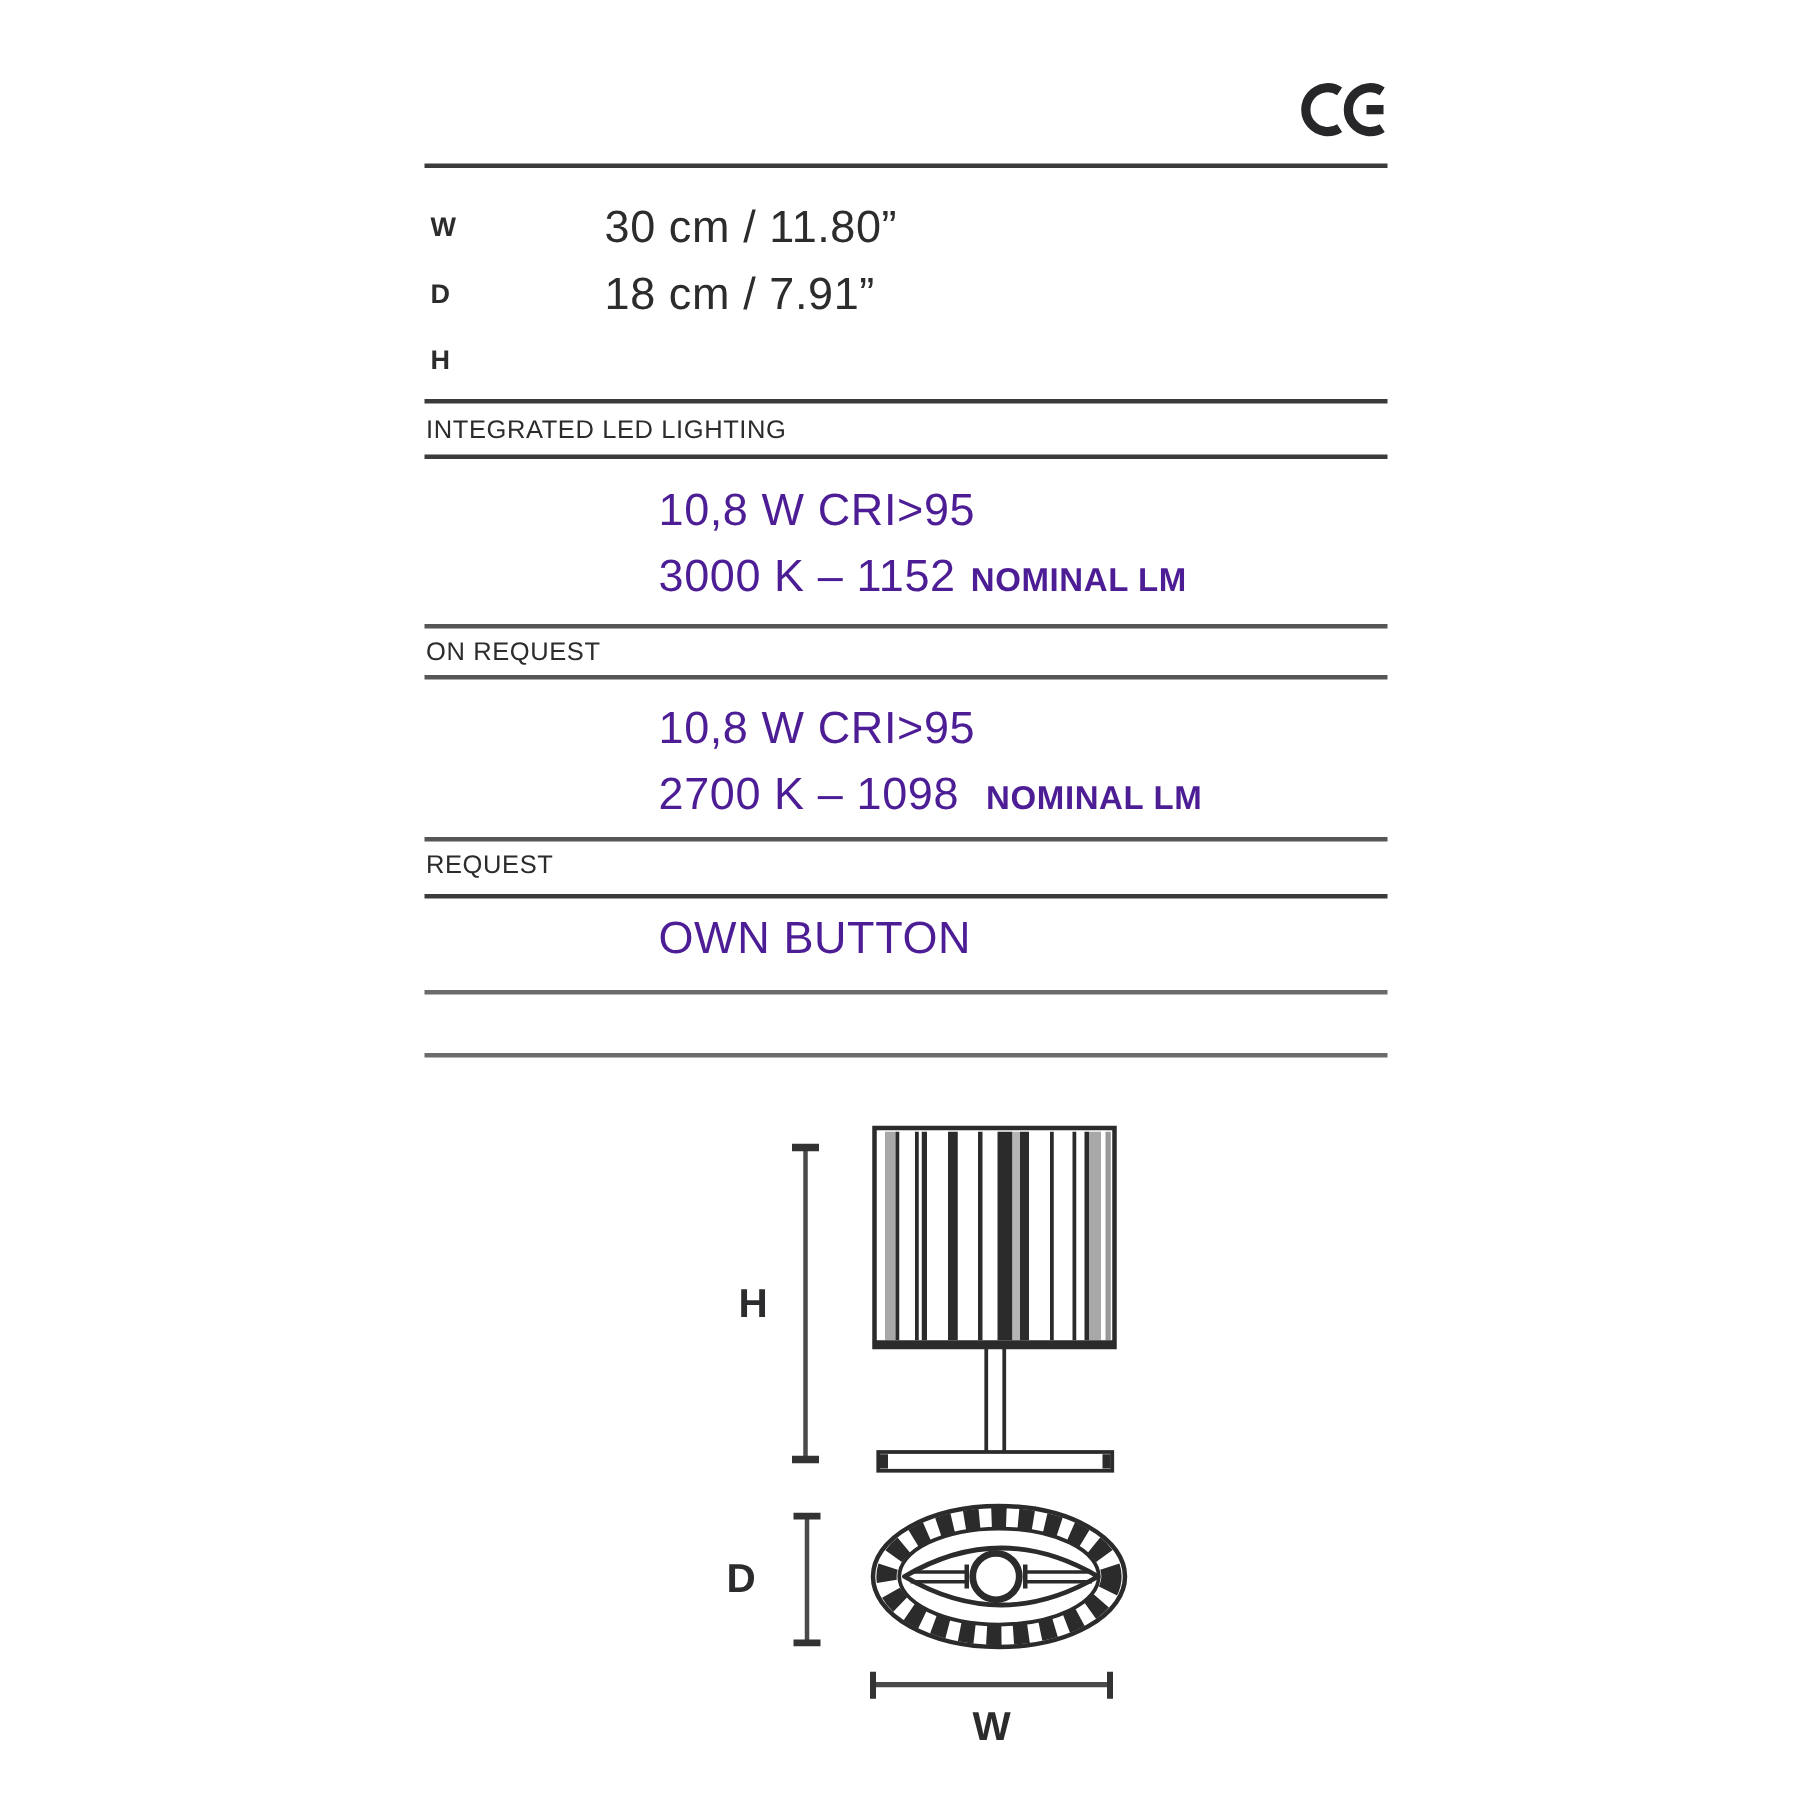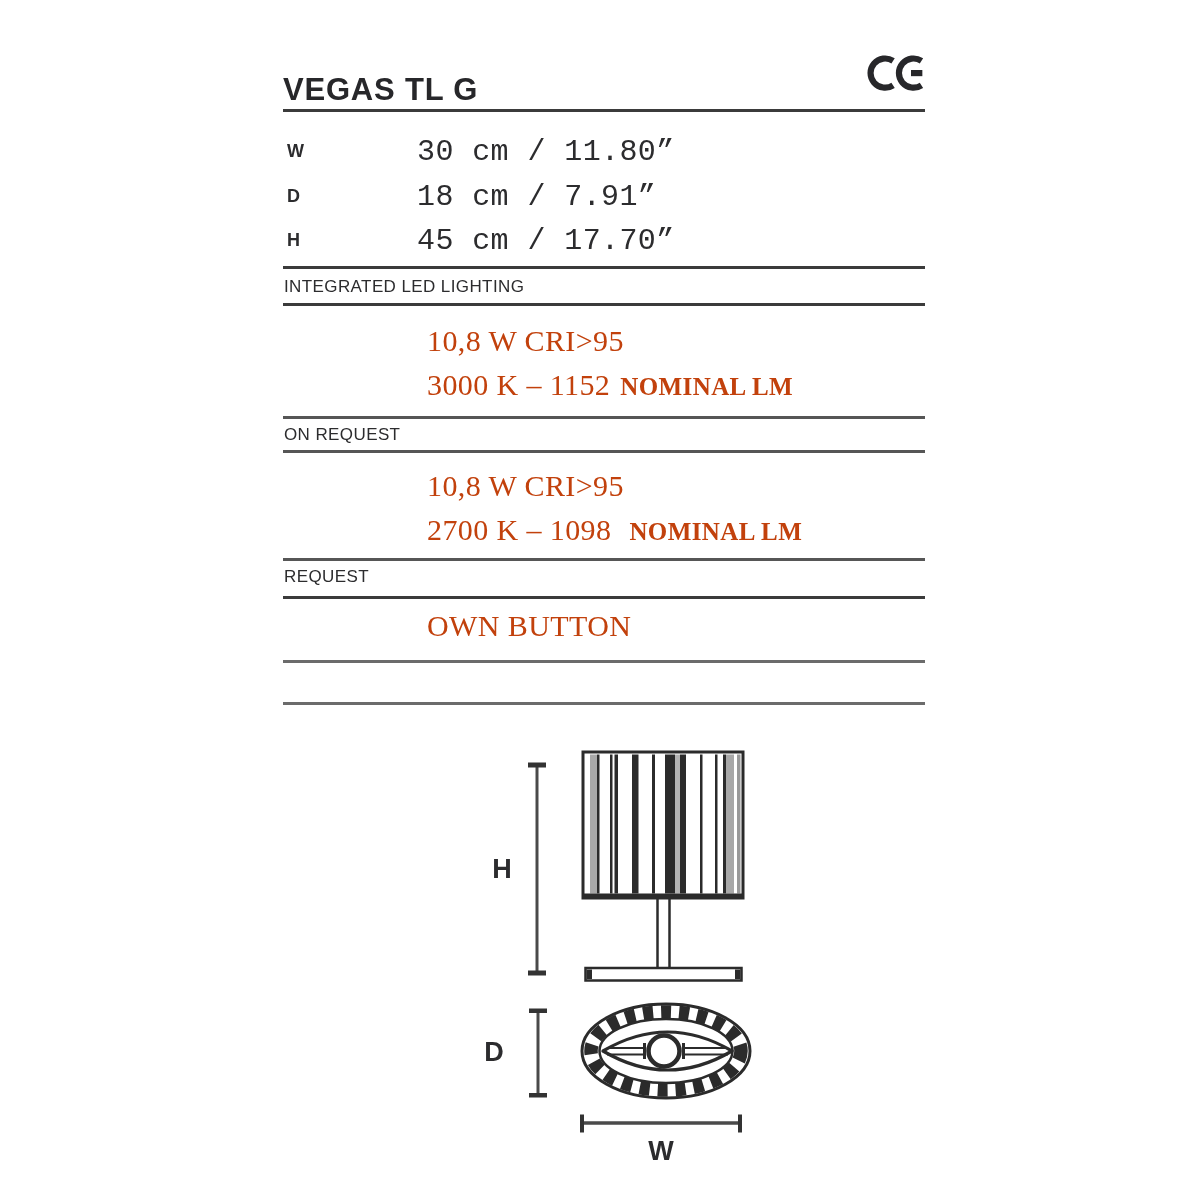--- a/index.html
+++ b/index.html
@@ -55,7 +55,6 @@
 
 <div class="sheet">
 
-  <h1 class="title">VEGAS TL G</h1>
 
   <svg class="ce" viewBox="0 0 74 47" role="img" aria-label="CE">
     <g fill="none" stroke="#27272a" stroke-width="7.6">

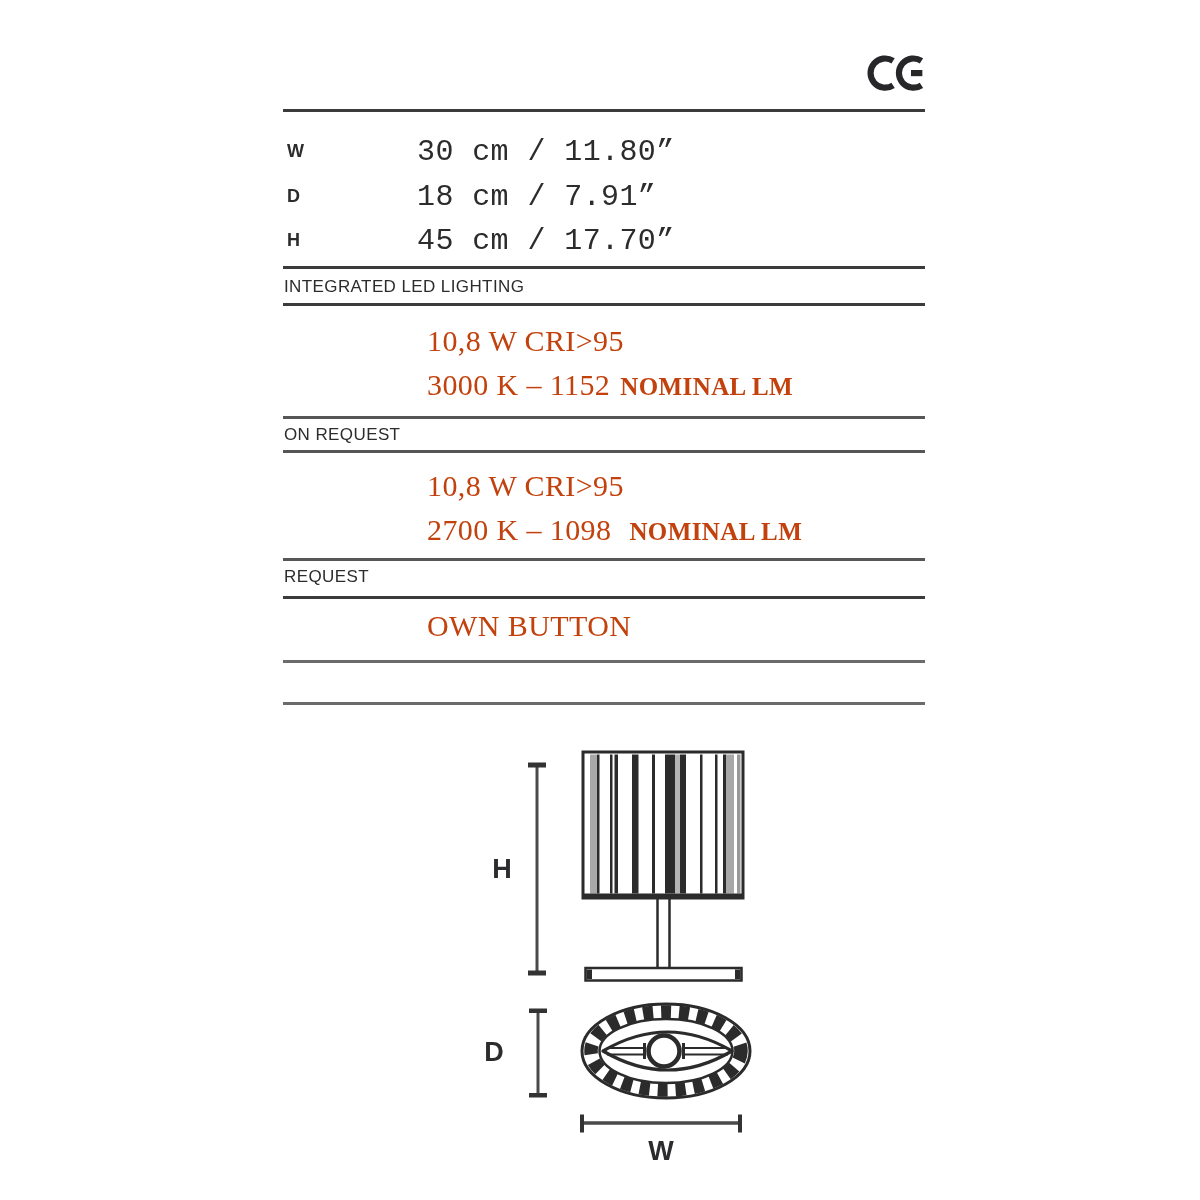--- a/index.html
+++ b/index.html
@@ -27,8 +27,8 @@
     letter-spacing:0.5px; color:#2c2c2e;
   }
   .dim-value {
-    position:absolute; left:417px; font-size:30px; font-weight:400;
-    letter-spacing:0.4px; line-height:32px; color:#2c2c2e;font-family:Liberation Mono, monospace;
+    position:absolute; left:403px; font-size:30px; font-weight:400;
+    letter-spacing:0.4px; line-height:32px; color:#2c2c2e;
   }
 
   .sec-header {

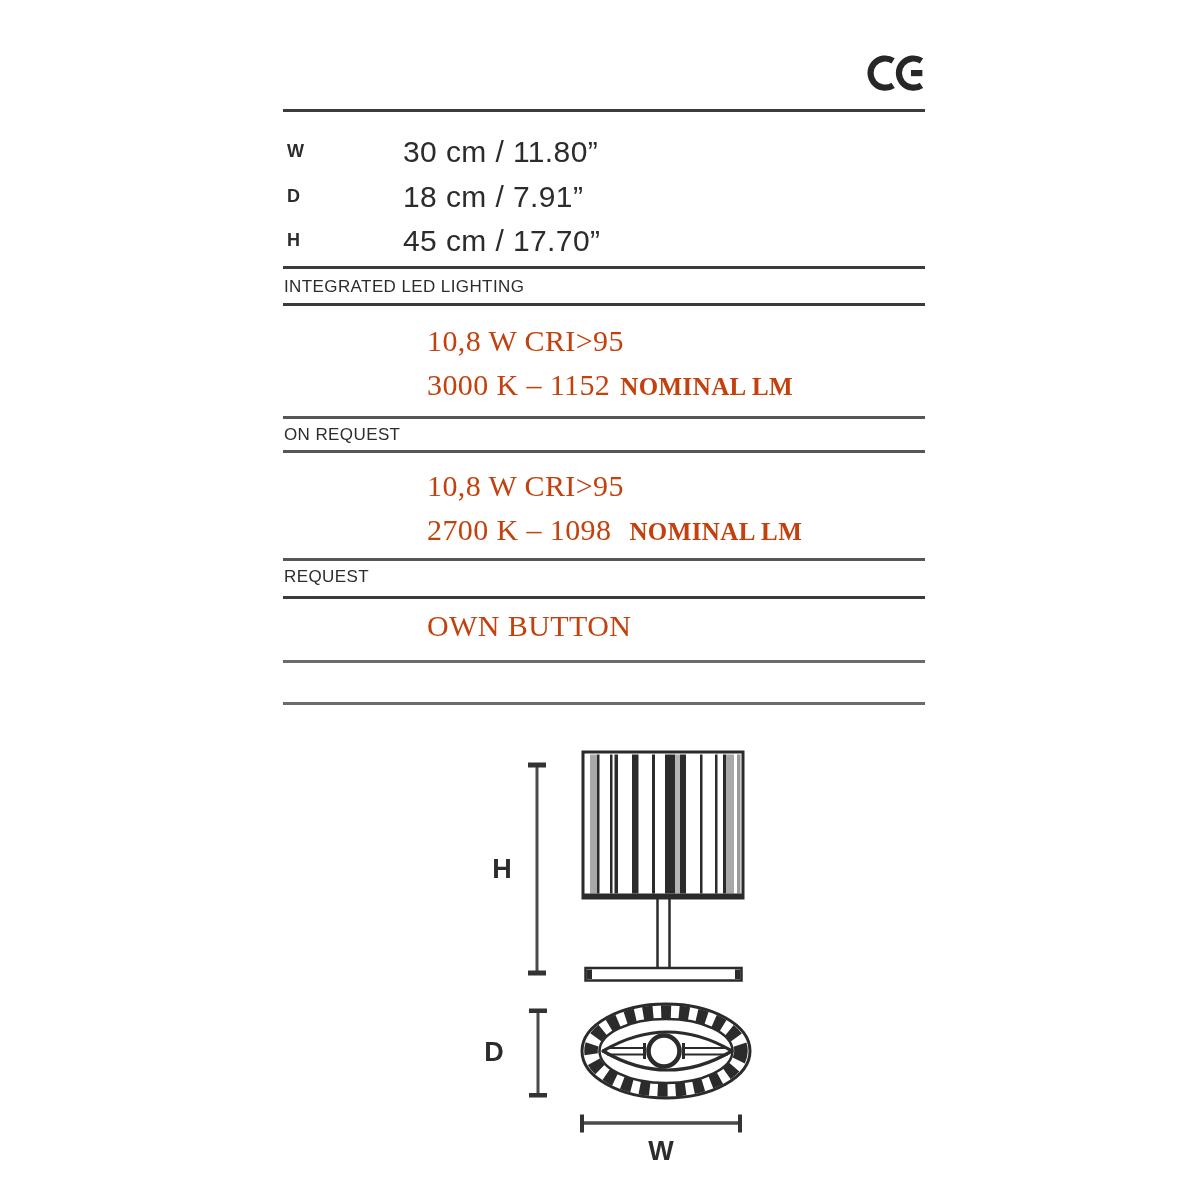--- a/index.html
+++ b/index.html
@@ -81,7 +81,6 @@
   <div class="dim-value" style="top:181px">18 cm / 7.91”</div>
 
   <div class="dim-label" style="top:230px">H</div>
-  <div class="dim-value" style="top:225px">45 cm / 17.70”</div>
 
   <div class="sec-header" style="top:277px">INTEGRATED LED LIGHTING</div>
   <div class="spec" style="top:325px">10,8 W CRI&gt;95</div>

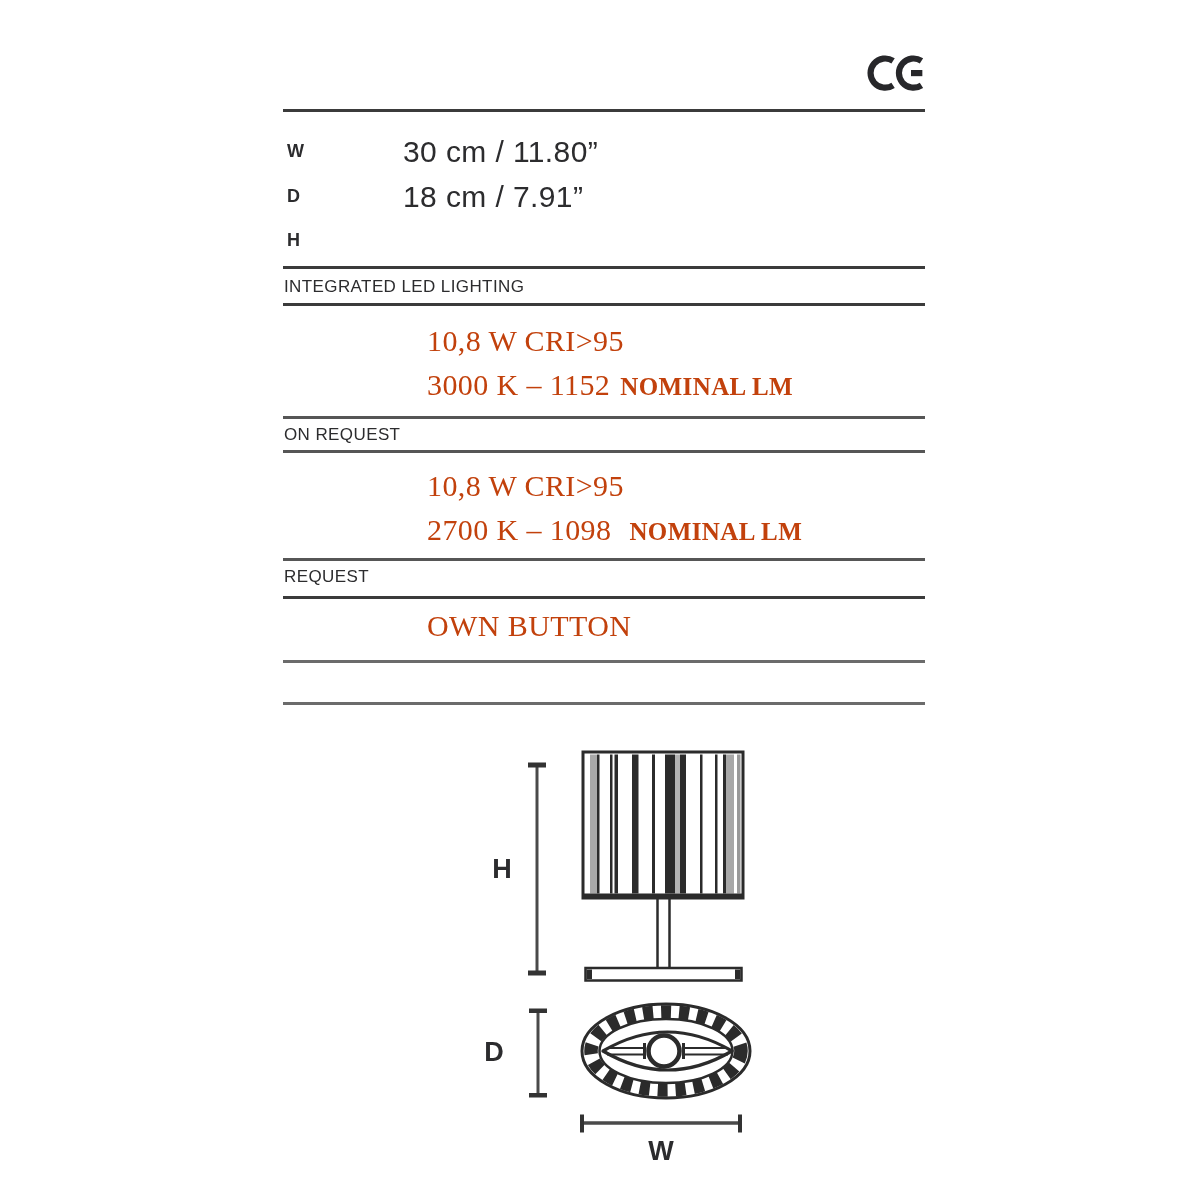--- a/index.html
+++ b/index.html
@@ -36,8 +36,8 @@
     letter-spacing:0.4px; color:#2c2c2e;
   }
   .spec {
-    position:absolute; left:427px; font-size:30px; font-weight:400;
-    letter-spacing:0.4px; line-height:32px; color:#c2410c; white-space:nowrap;font-family:Liberation Serif, serif;
+    position:absolute; left:439px; font-size:30px; font-weight:400;
+    letter-spacing:0.4px; line-height:32px; color:#4c1d95; white-space:nowrap;
   }
   .suffix {
     font-size:25px; font-weight:bold; letter-spacing:0.4px; margin-left:10px;

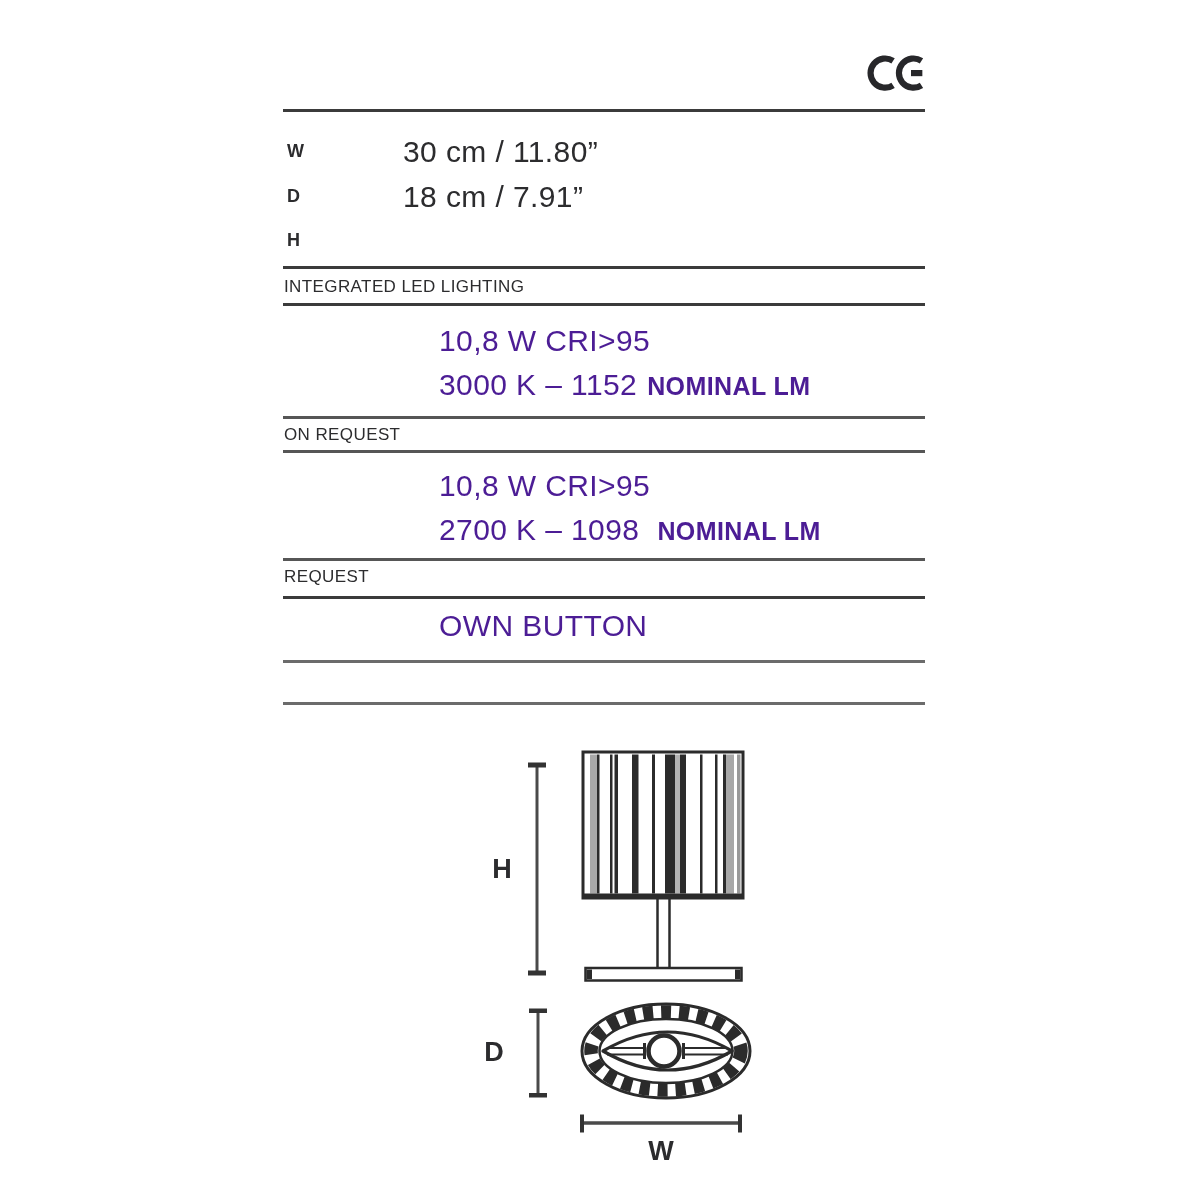--- a/index.html
+++ b/index.html
@@ -40,7 +40,7 @@
     letter-spacing:0.4px; line-height:32px; color:#4c1d95; white-space:nowrap;
   }
   .suffix {
-    font-size:25px; font-weight:bold; letter-spacing:0.4px; margin-left:10px;
+    font-size:22px; font-weight:bold; letter-spacing:0.4px; margin-left:10px;
   }
   .suffix.wide { margin-left:18px; }
 

